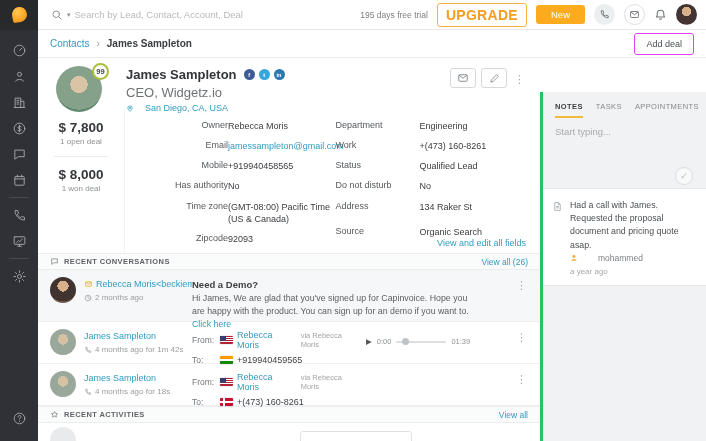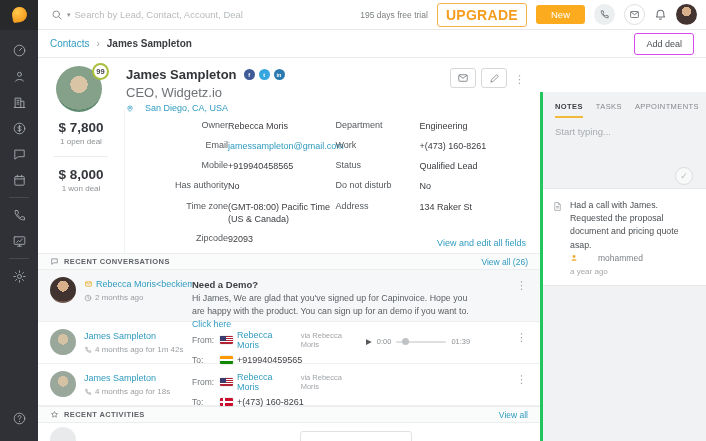--- a/index.html
+++ b/index.html
@@ -361,6 +361,10 @@
               <span class="flabel">Address</span>
               <span class="fval">134 Raker St</span>
             </div>
+          <div class="frow gap">
+              <span class="flabel">Source</span>
+              <span class="fval">Organic Search</span>
+            </div>
         </div>
       </div>
       <span class="view-edit">View and edit all fields</span>

